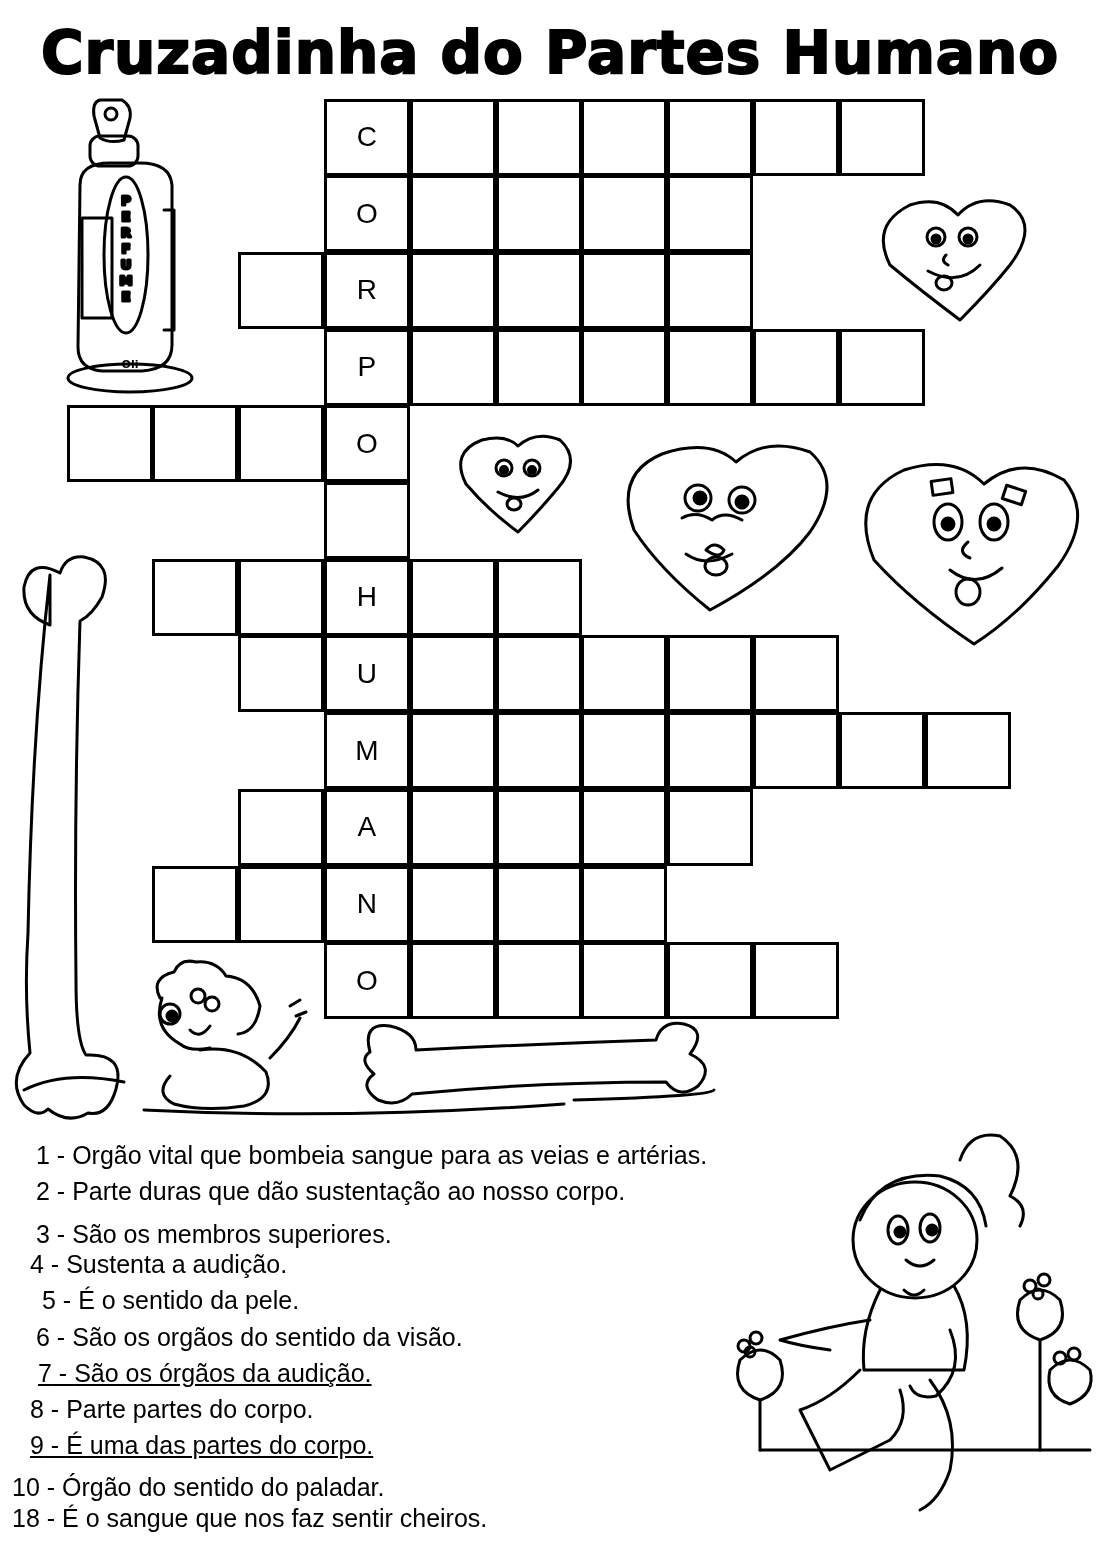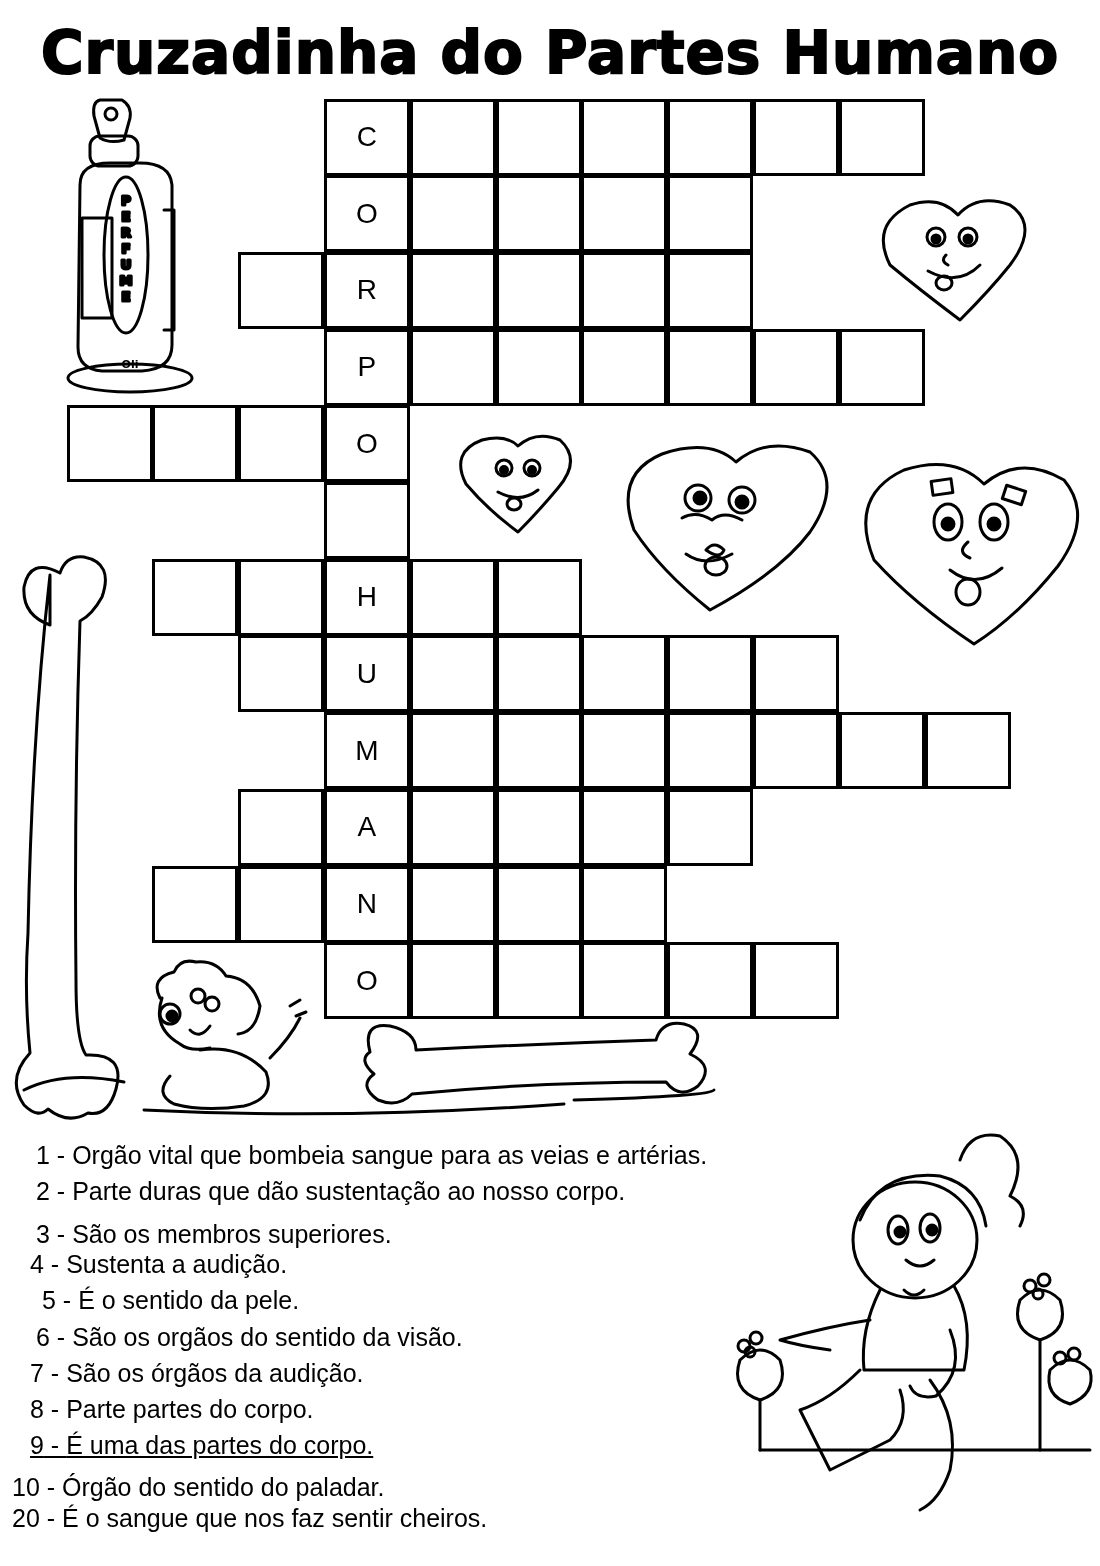--- a/index.html
+++ b/index.html
@@ -217,7 +217,7 @@
     <div class="clue" style="top: 108.9px; left: 0px;"><span>4</span><span> - </span><span>Sustenta a audição.</span></div>
     <div class="clue" style="top: 145.2px; left: 12px;"><span>5</span><span> - </span><span>É o sentido da pele.</span></div>
     <div class="clue" style="top: 181.5px; left: 6px;"><span>6</span><span> - </span><span>São os orgãos do sentido da visão.</span></div>
-    <div class="clue" style="top: 217.8px; left: 0px;"><span>7</span><span> - </span><span>São os órgãos da audição.</span></div>
+    <div class="clue" style="top: 217.8px; left: 8px; text-decoration: underline;"><span>7</span><span> - </span><span>São os órgãos da audição.</span></div>
     <div class="clue" style="top: 254.1px; left: 0px;"><span>8</span><span> - </span><span>Parte partes do corpo.</span></div>
     <div class="clue" style="top: 290.4px; left: 0px; text-decoration: underline;"><span>9</span><span> - </span><span>É uma das partes do corpo.</span></div>
     <div class="clue" style="top: 332px; left: -18px;"><span>10</span><span> - </span><span>Órgão do sentido do paladar.</span></div>

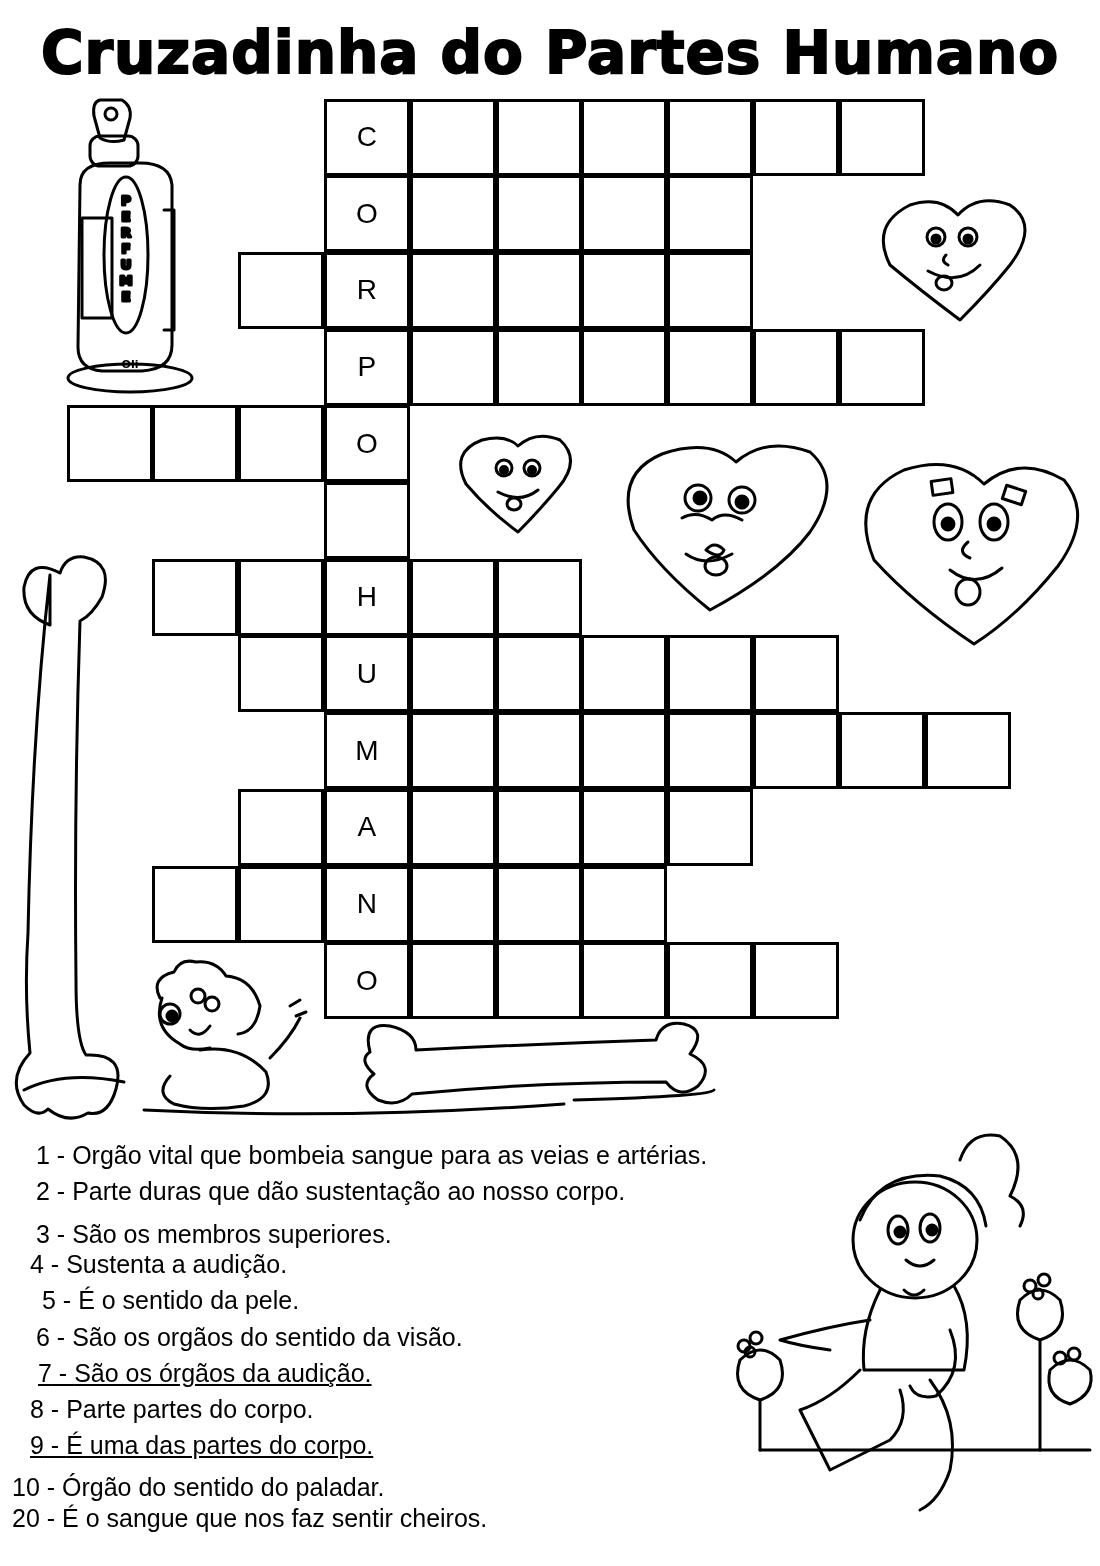--- a/index.html
+++ b/index.html
@@ -221,7 +221,7 @@
     <div class="clue" style="top: 254.1px; left: 0px;"><span>8</span><span> - </span><span>Parte partes do corpo.</span></div>
     <div class="clue" style="top: 290.4px; left: 0px; text-decoration: underline;"><span>9</span><span> - </span><span>É uma das partes do corpo.</span></div>
     <div class="clue" style="top: 332px; left: -18px;"><span>10</span><span> - </span><span>Órgão do sentido do paladar.</span></div>
-    <div class="clue" style="top: 363px; left: -18px;"><span>20</span><span> - </span><span>É o sangue que nos faz sentir cheiros.</span></div>
+    <div class="clue" style="top: 363px; left: -18px;"><span>18</span><span> - </span><span>É o sangue que nos faz sentir cheiros.</span></div>
   </div>
 
 </body></html>

